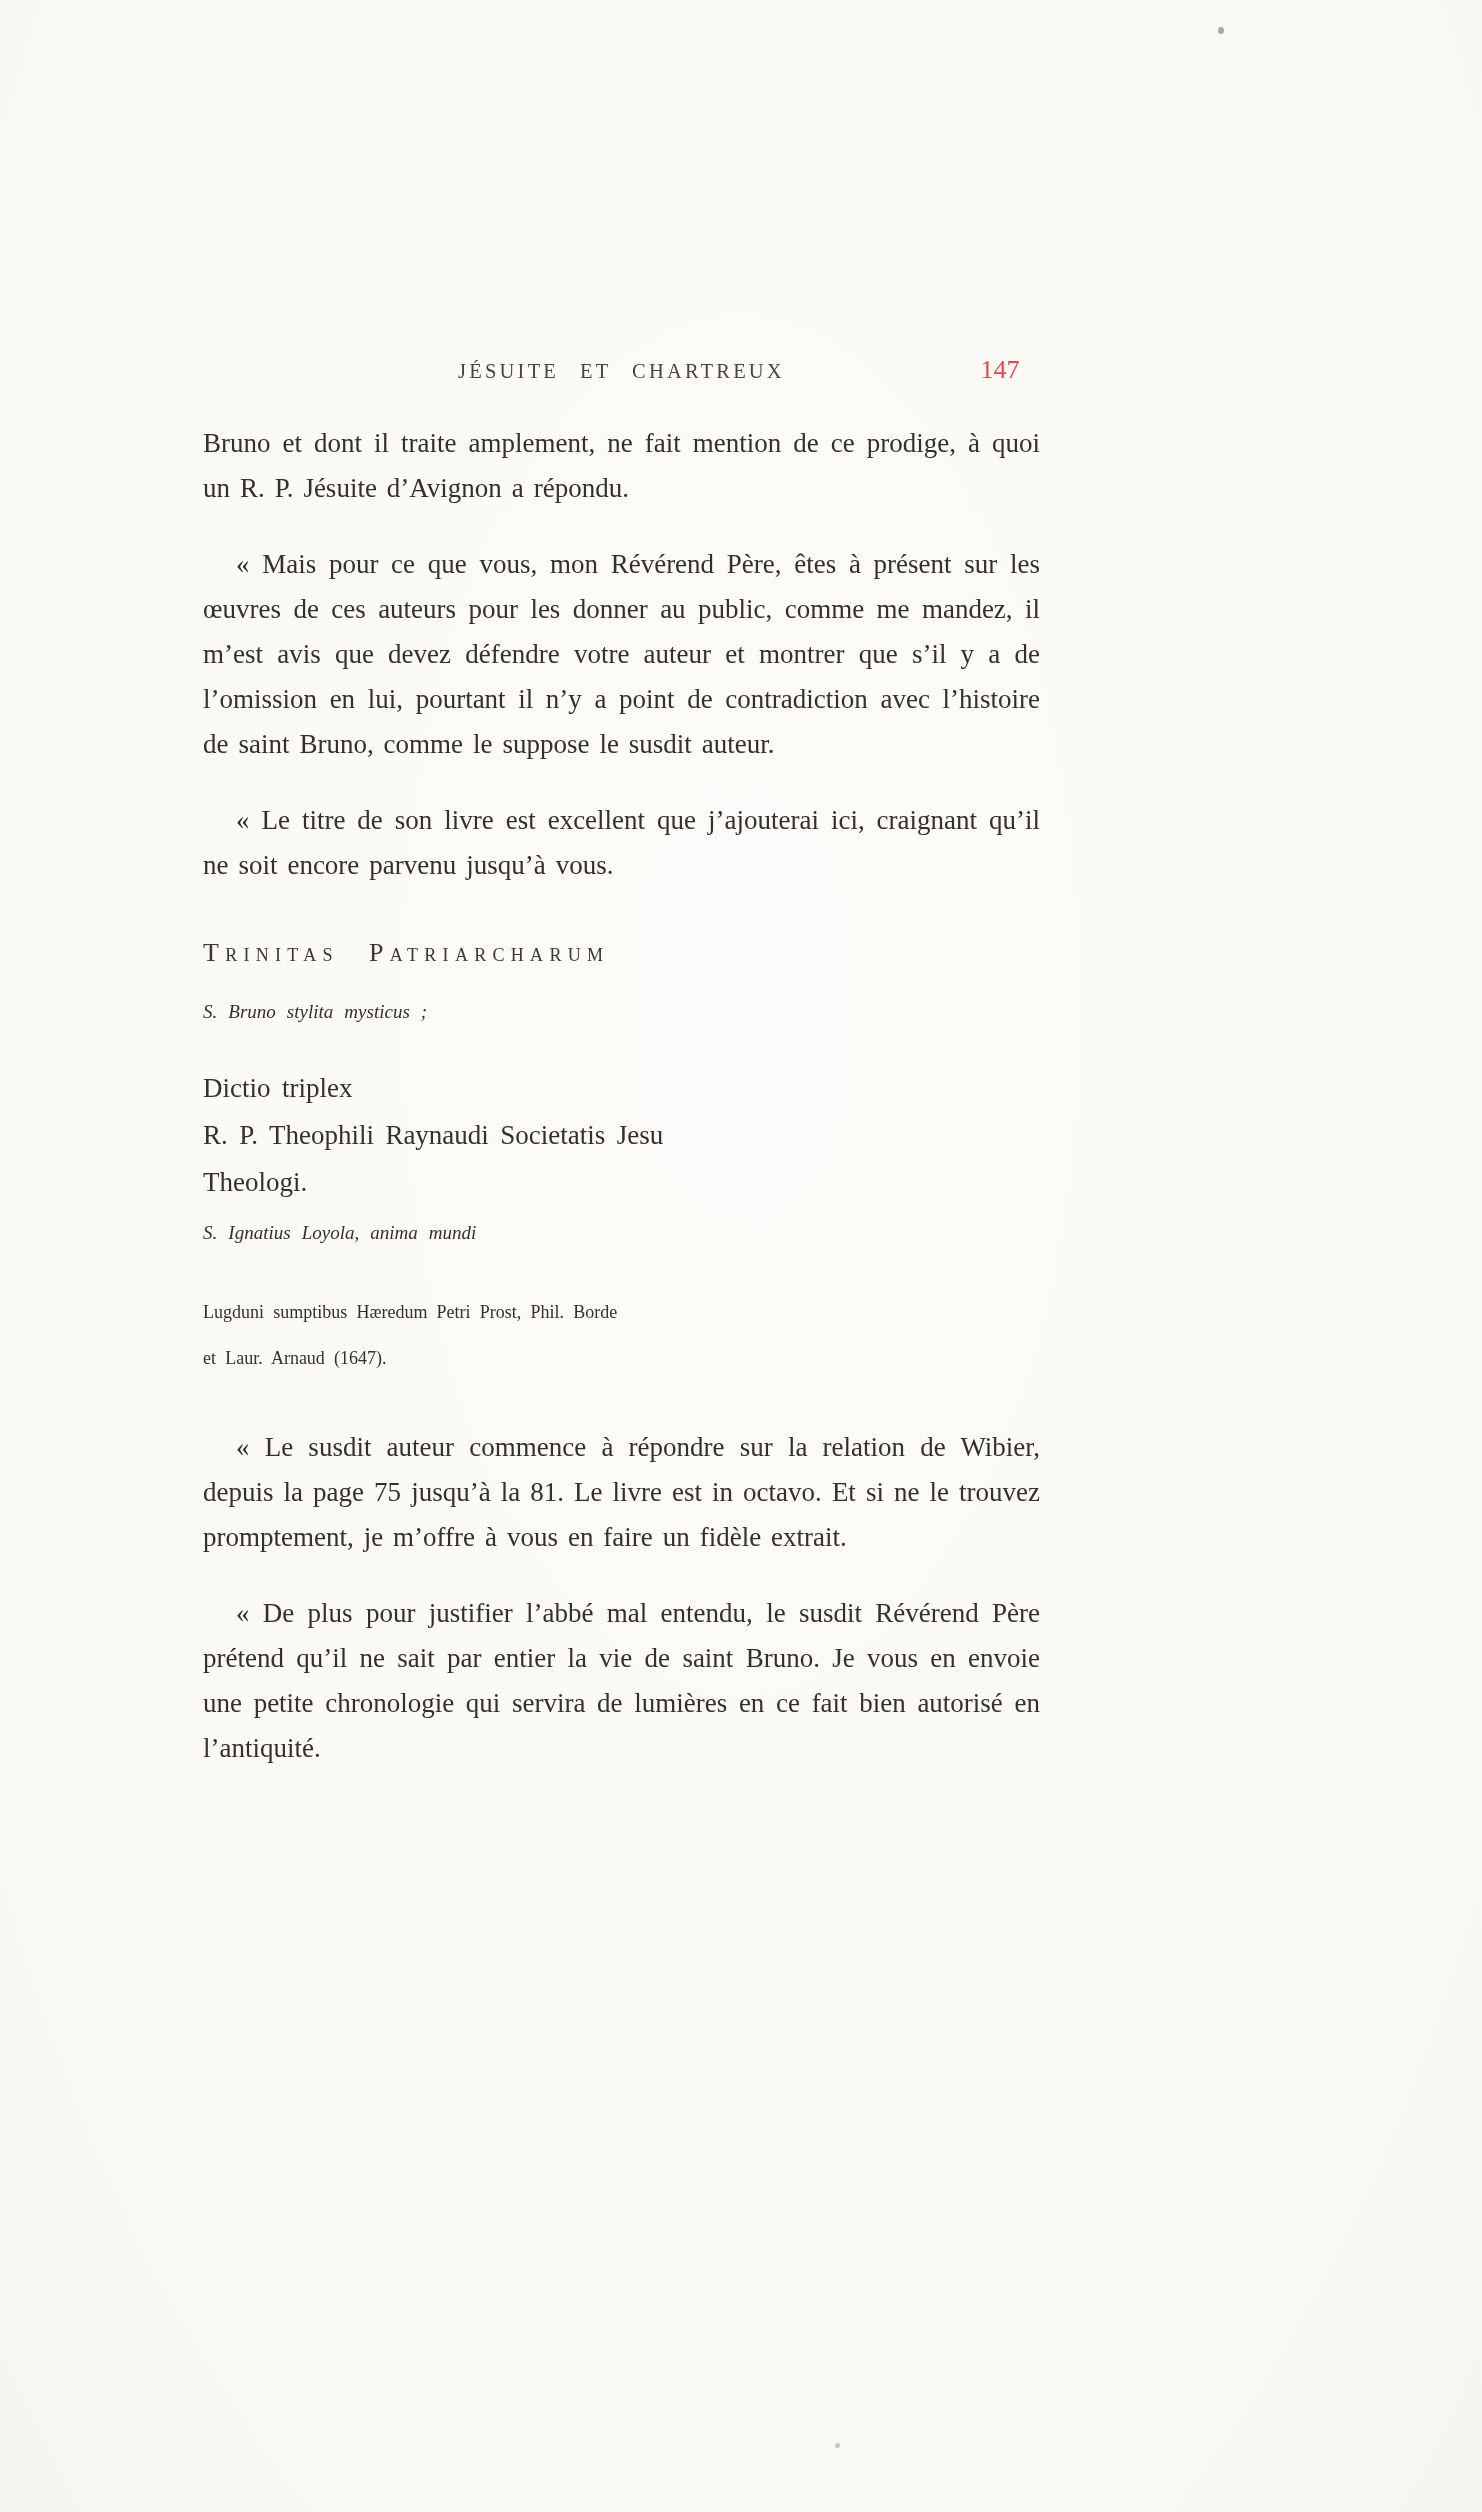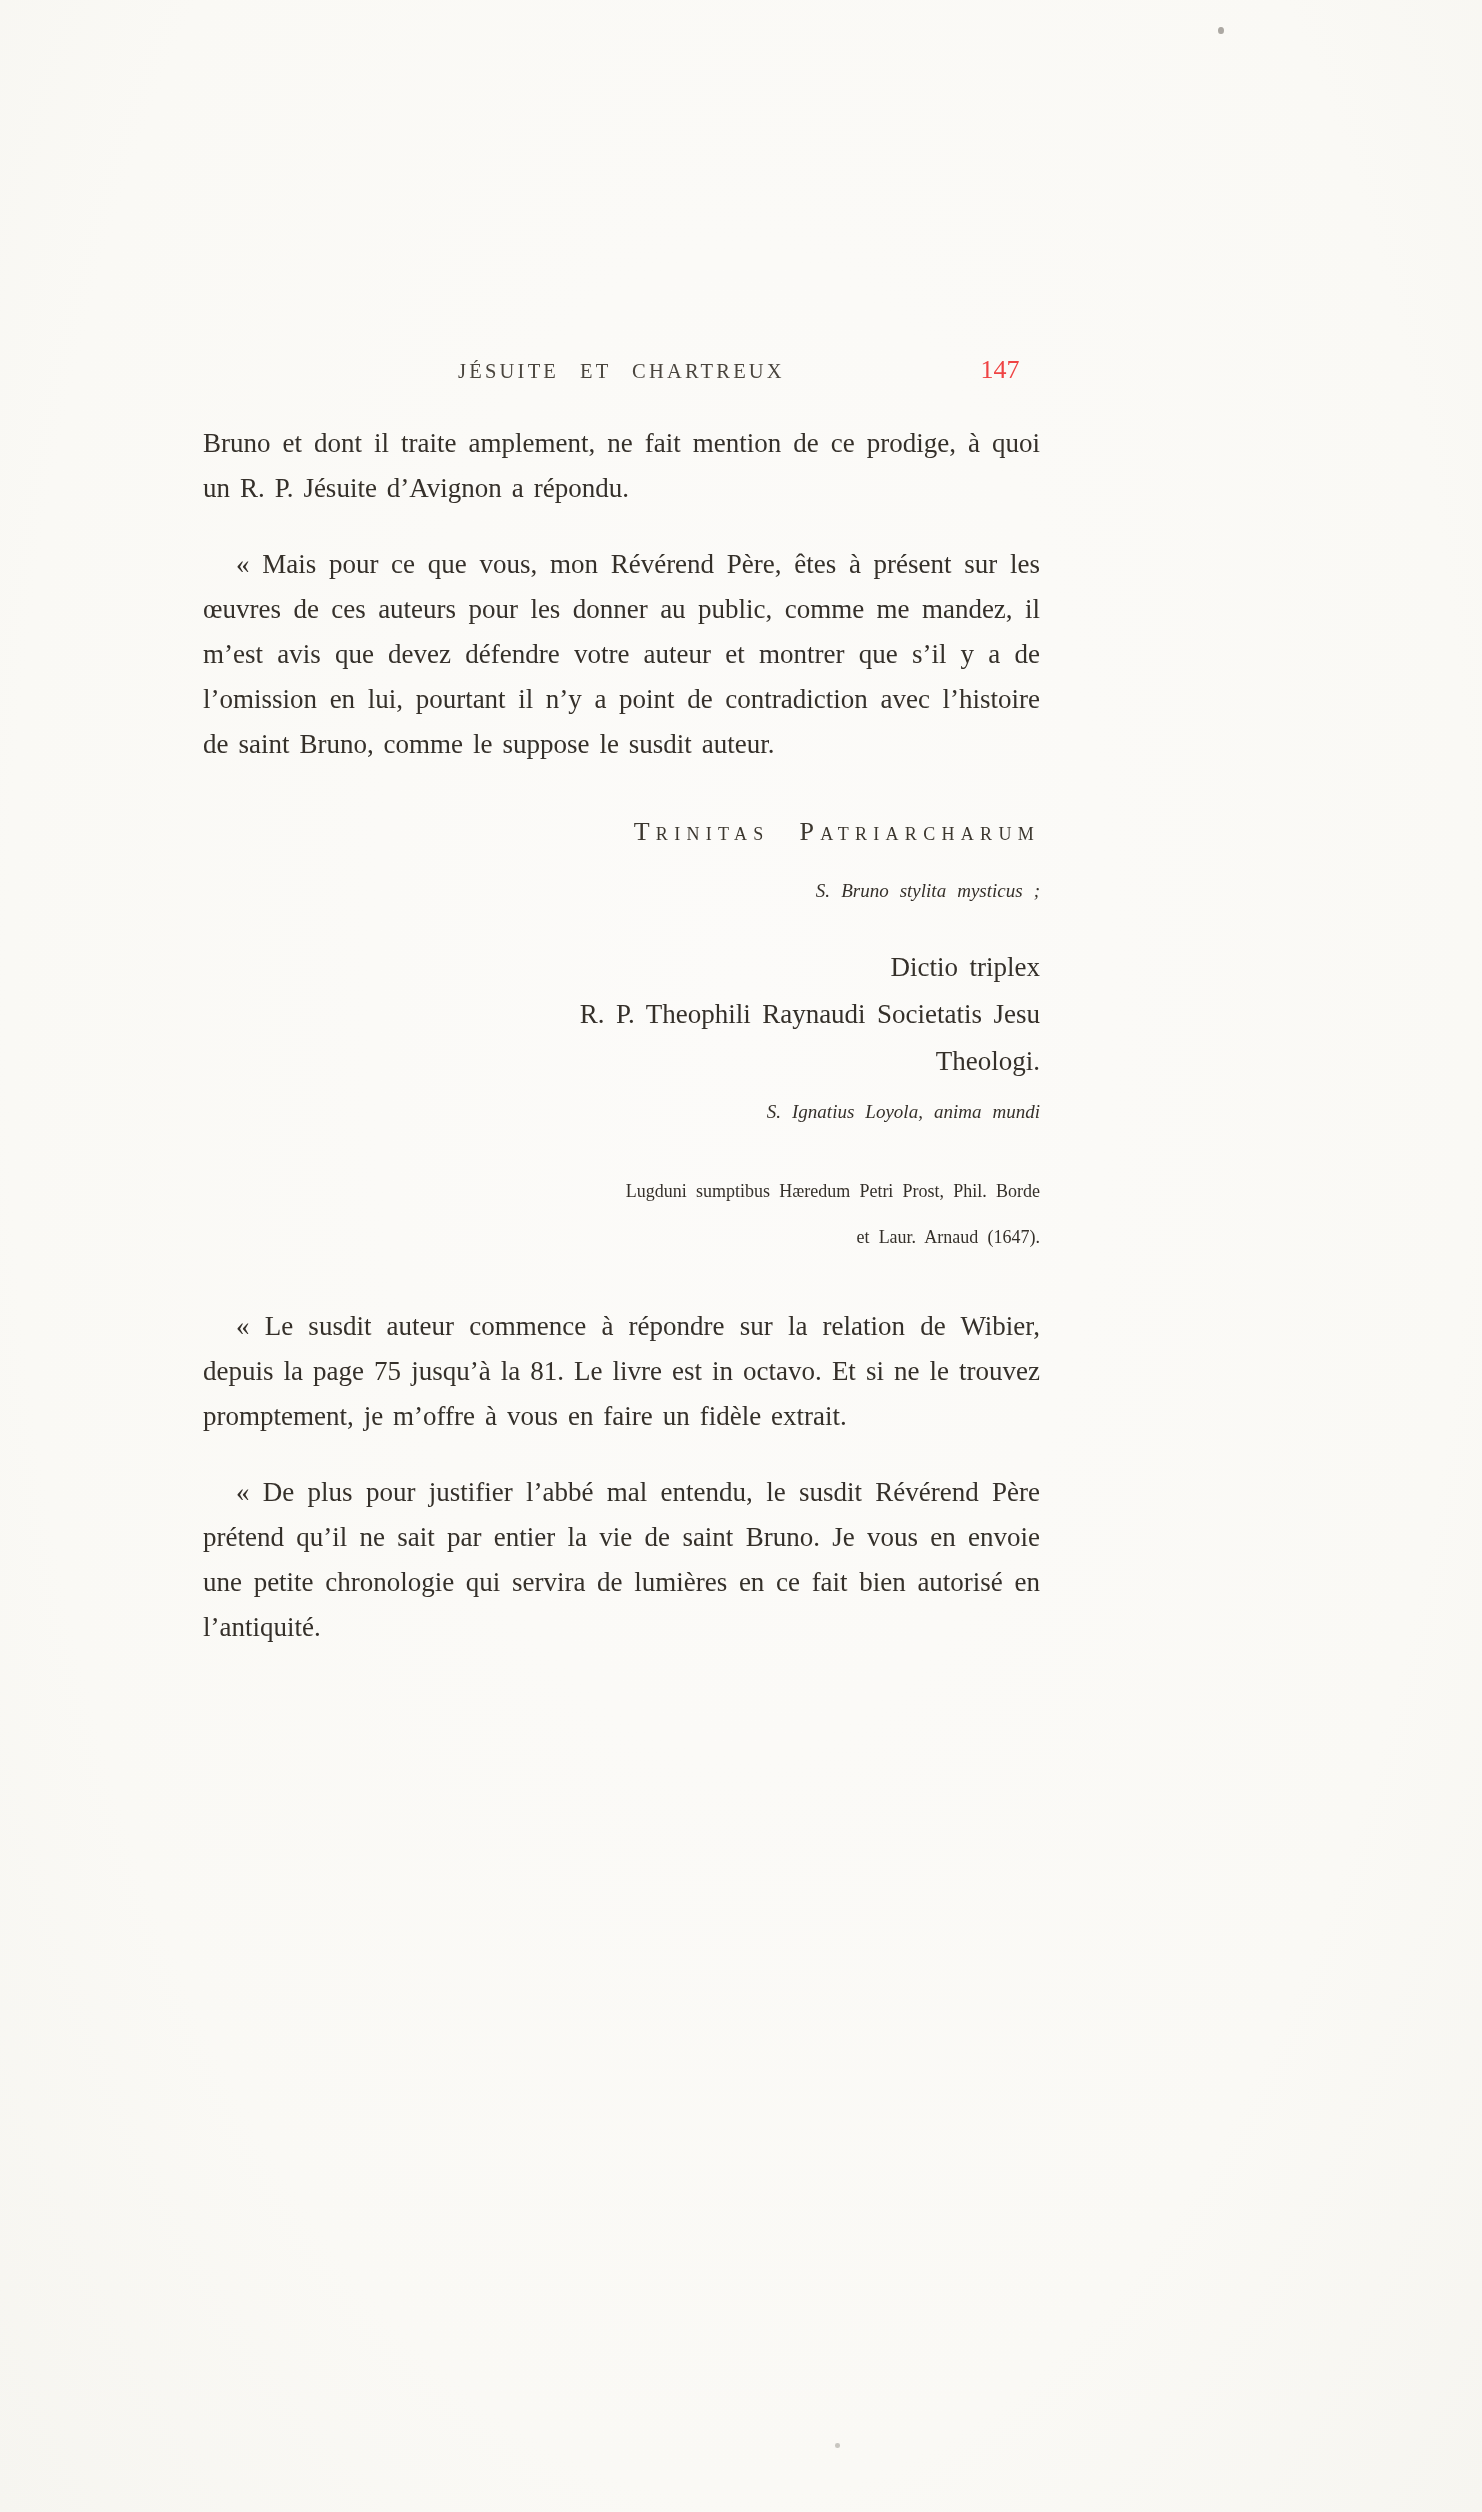--- a/index.html
+++ b/index.html
@@ -121,6 +121,7 @@
 
     <p class="para indent">« Mais pour ce que vous, mon Révérend Père, êtes à présent sur les œuvres de ces auteurs pour les donner au public, comme me mandez, il m’est avis que devez défendre votre auteur et montrer que s’il y a de l’omission en lui, pourtant il n’y a point de contradiction avec l’histoire de saint Bruno, comme le suppose le susdit auteur.</p>
 
+    <p class="para indent">« Le titre de son livre est excellent que j’ajouterai ici, craignant qu’il ne soit encore parvenu jusqu’à vous.</p>
 
     <div class="para center smallcaps-title">Trinitas Patriarcharum</div>
 

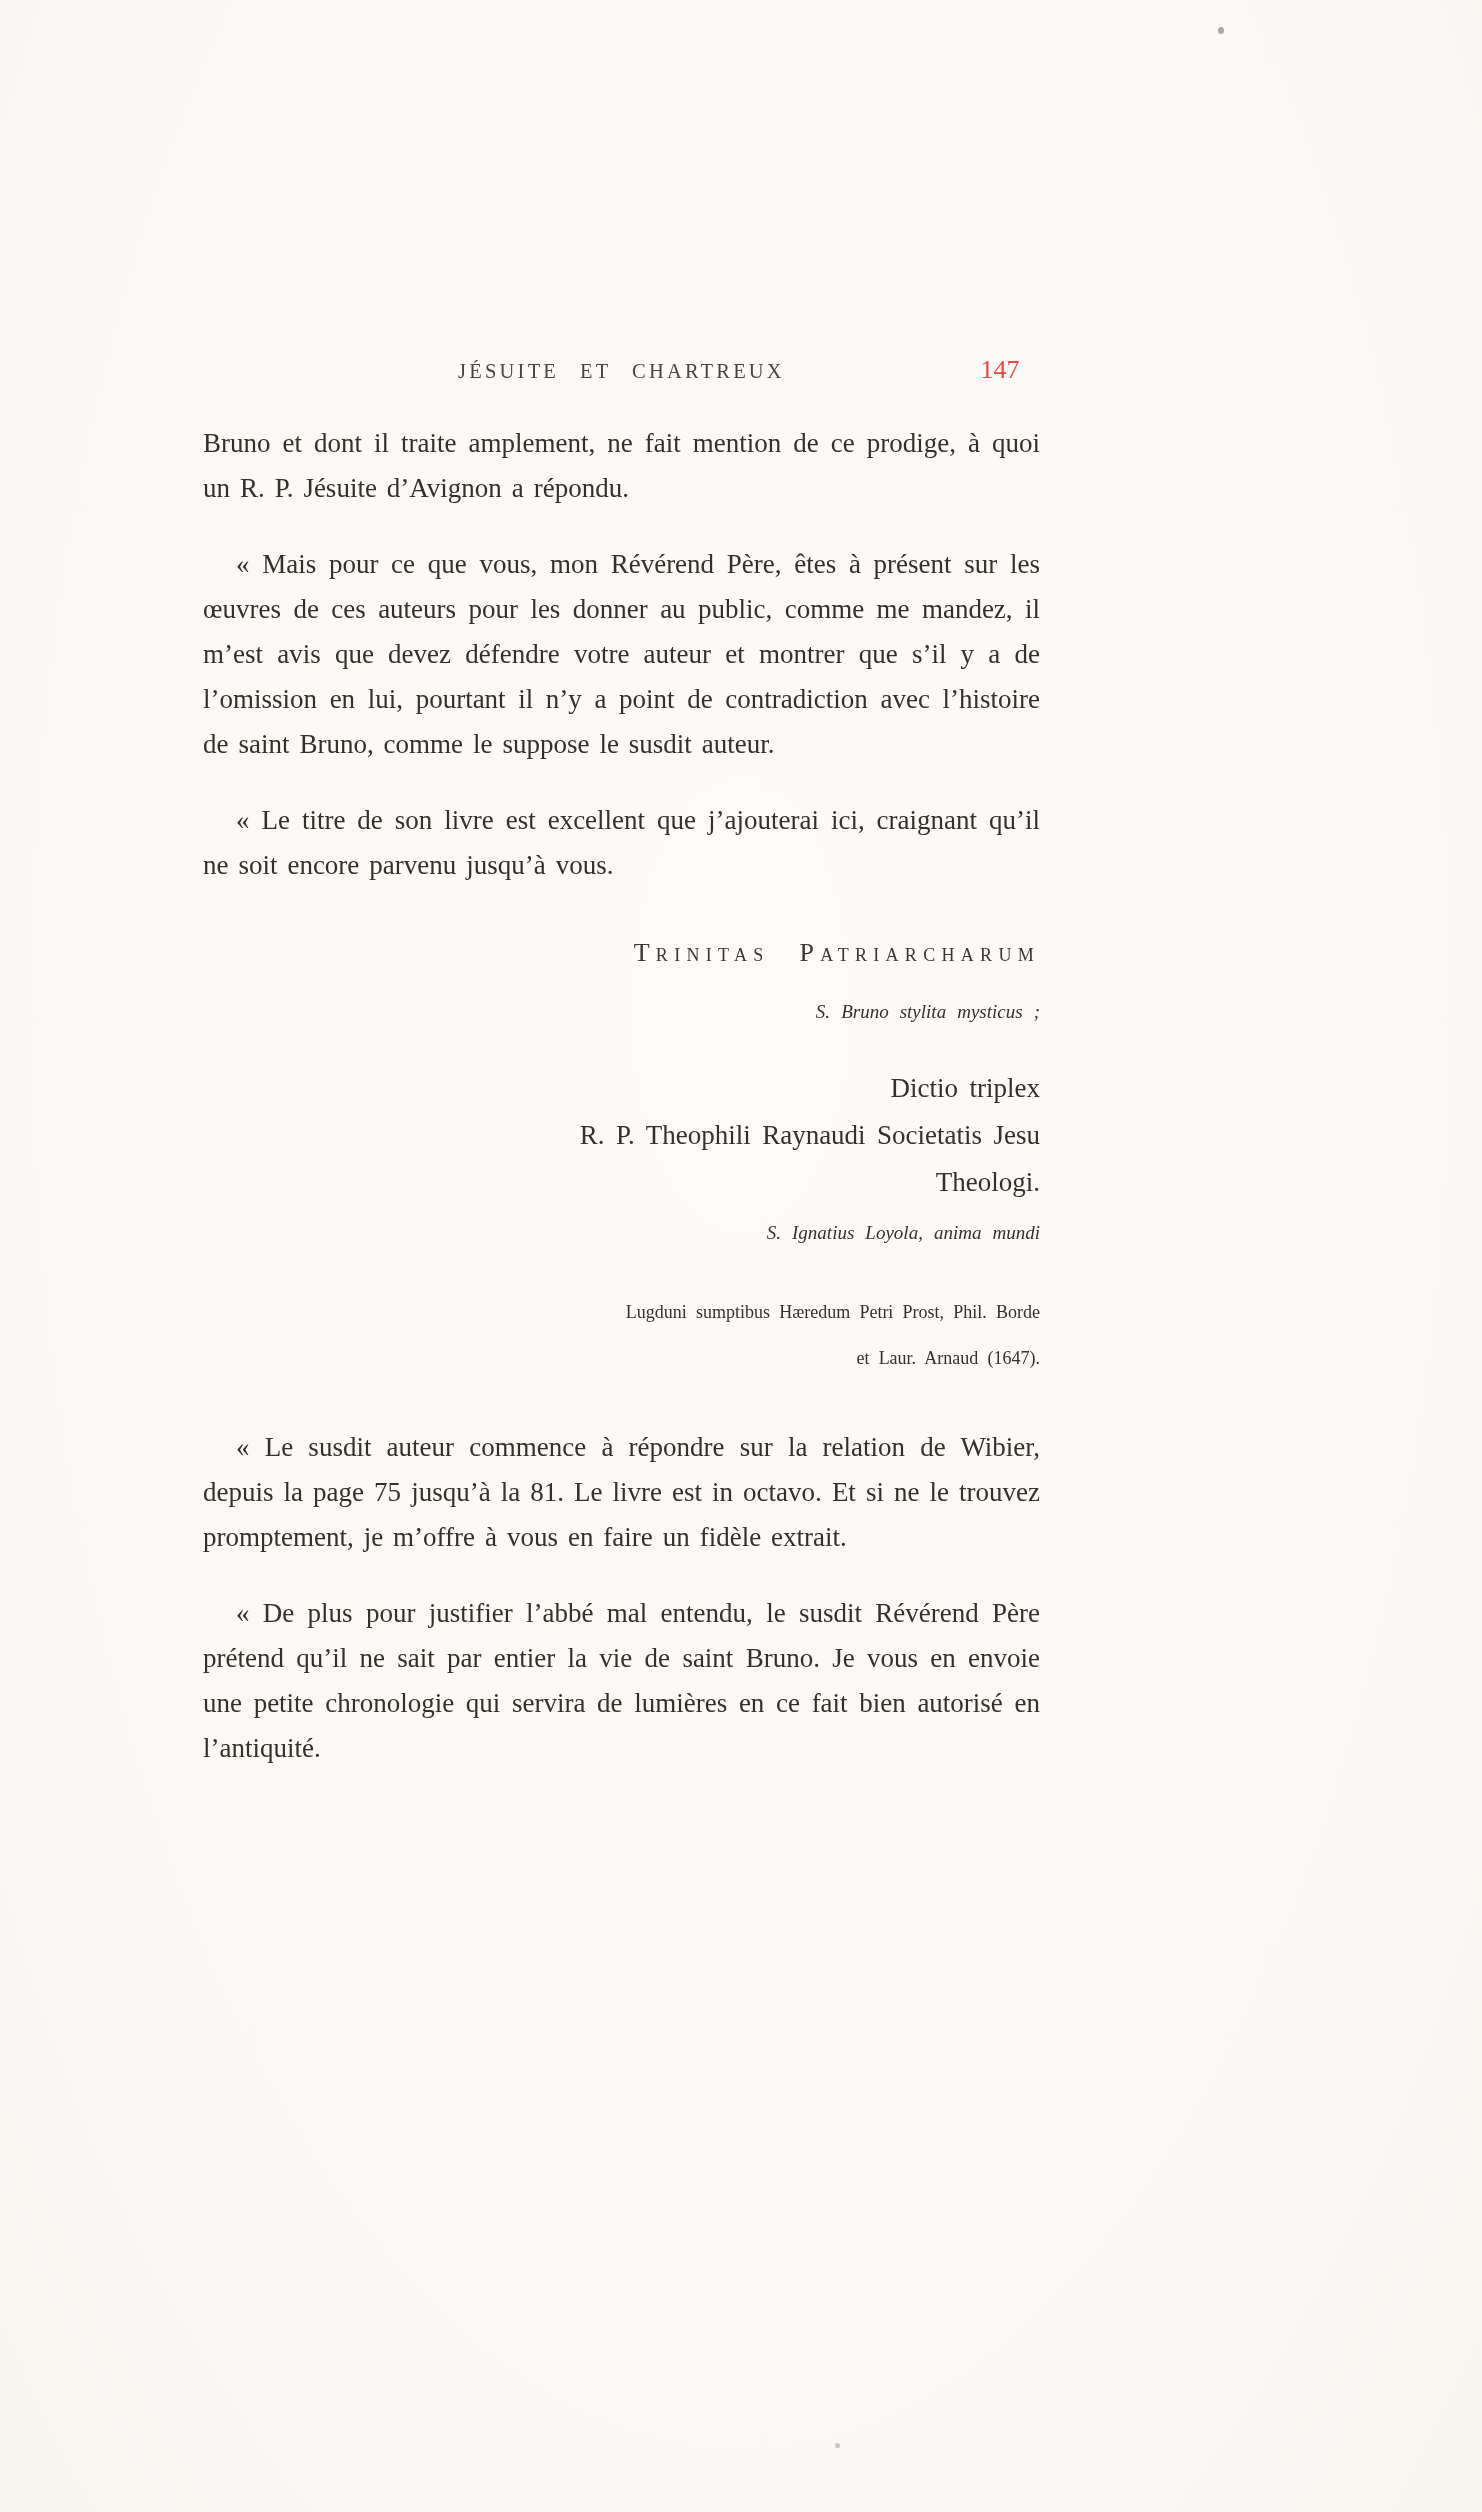--- a/index.html
+++ b/index.html
@@ -64,7 +64,7 @@
   .indent { text-indent: 33px; margin-top: 31px; }
   .resume { margin-top: 44px; }
   .center {
-    text-align: right;
+    text-align: left;
     white-space: pre-line;
   }
   .smallcaps-title {

